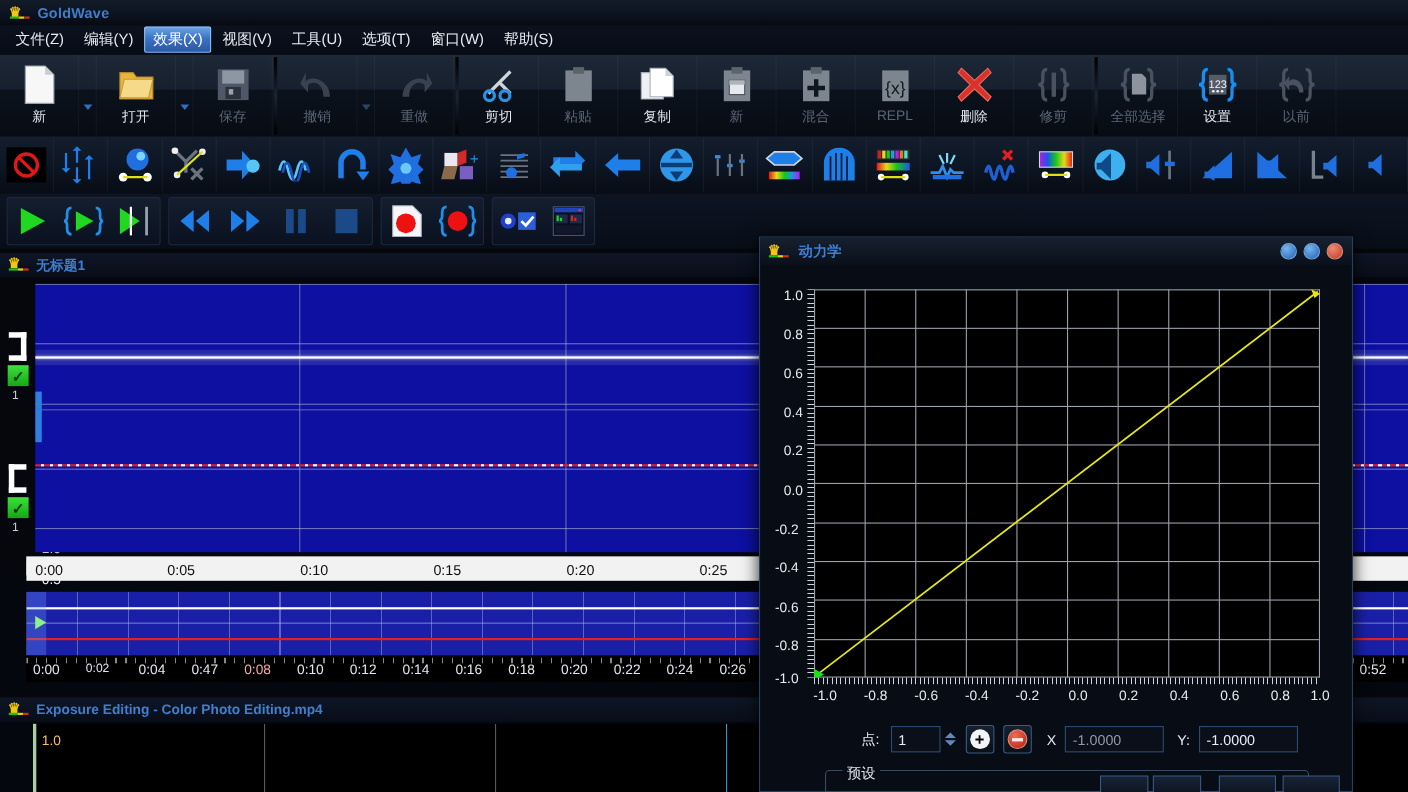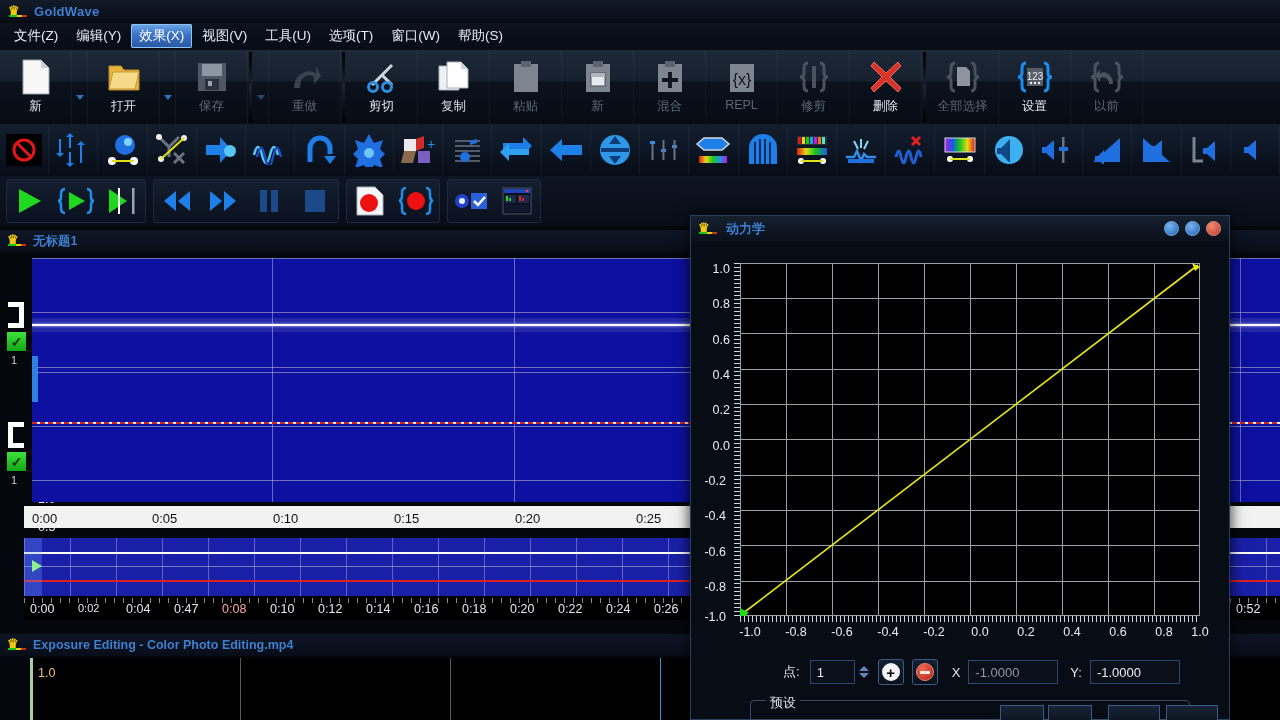--- a/index.html
+++ b/index.html
@@ -251,6 +251,14 @@
 
     <div class="tb-sep"></div>
 
+    <div class="tb1-btn dis">
+      <div class="ic">
+        <svg width="34" height="30" viewBox="0 0 34 30">
+            <path d="M28 26 C28 10 10 6 6 12 L6 4 L1 14 L8 22 L8 15 C14 11 22 14 22 26 Z" fill="#39434f"></path>
+          </svg>
+      </div>
+      <div class="lbl">撤销</div>
+    </div>
     <div class="tb1-drop">
         <div class="caret dim"></div>
       </div>

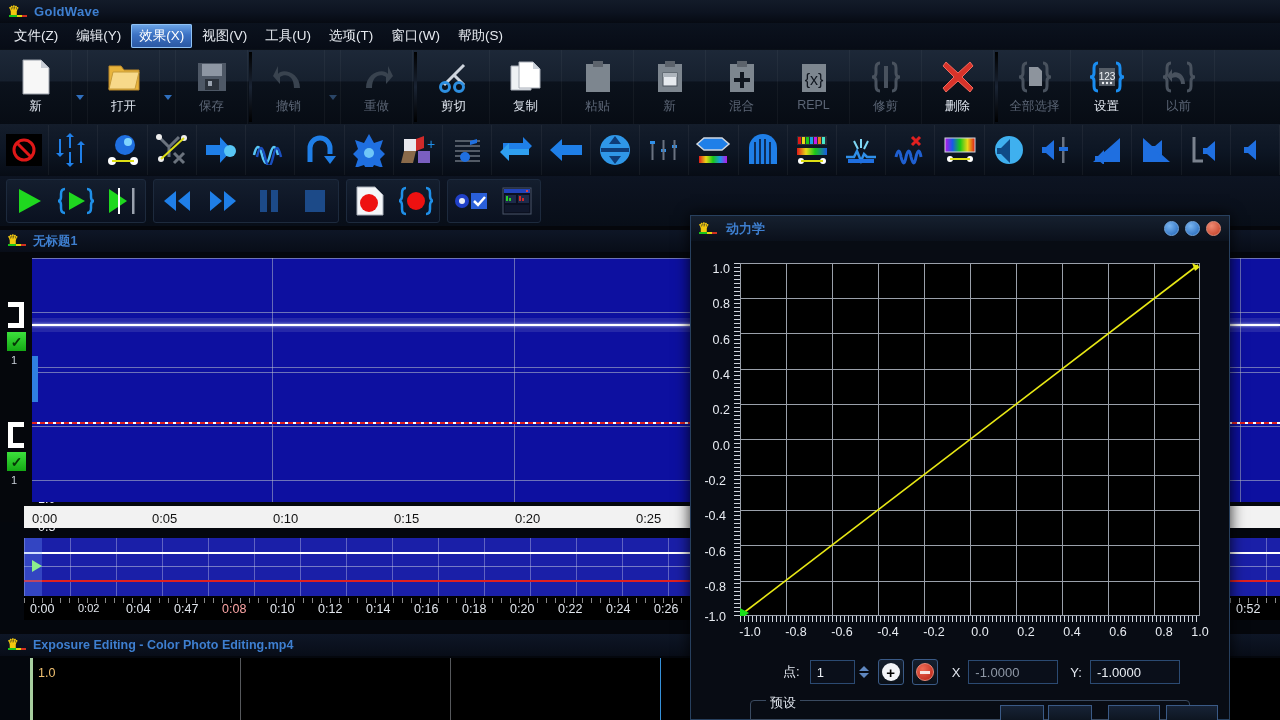--- a/index.html
+++ b/index.html
@@ -286,6 +286,16 @@
       <div class="lbl">剪切</div>
     </div>
 
+    <div class="tb1-btn dis">
+      <div class="ic">
+        <svg width="30" height="34" viewBox="0 0 30 34">
+            <rect x="3" y="4" width="24" height="28" fill="#7d868f"></rect>
+            <rect x="10" y="1" width="10" height="6" fill="#5c636c"></rect>
+          </svg>
+      </div>
+      <div class="lbl">粘贴</div>
+    </div>
+
     <div class="tb1-btn">
       <div class="ic">
         <svg width="34" height="34" viewBox="0 0 34 34">
@@ -295,16 +305,6 @@
           </svg>
       </div>
       <div class="lbl">复制</div>
-    </div>
-
-    <div class="tb1-btn dis">
-      <div class="ic">
-        <svg width="30" height="34" viewBox="0 0 30 34">
-            <rect x="3" y="4" width="24" height="28" fill="#7d868f"></rect>
-            <rect x="10" y="1" width="10" height="6" fill="#5c636c"></rect>
-          </svg>
-      </div>
-      <div class="lbl">粘贴</div>
     </div>
 
     <div class="tb1-btn dis">

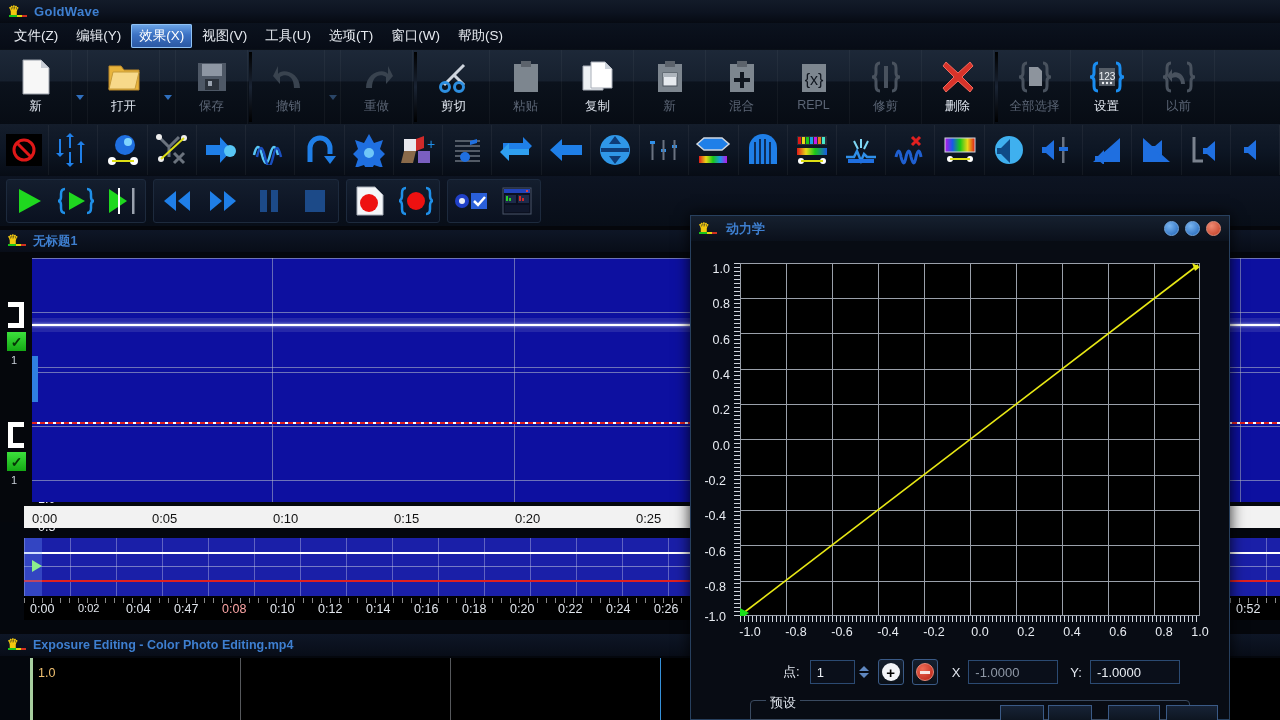--- a/index.html
+++ b/index.html
@@ -340,6 +340,15 @@
       <div class="lbl">REPL</div>
     </div>
 
+    <div class="tb1-btn">
+      <div class="ic">
+        <svg width="34" height="34" viewBox="0 0 34 34">
+            <path d="M5 2 L17 13 L29 2 L32 6 L21 17 L32 28 L29 32 L17 21 L5 32 L2 28 L13 17 L2 6 Z" fill="#d8332a" stroke="#ef6a5e"></path>
+          </svg>
+      </div>
+      <div class="lbl">删除</div>
+    </div>
+
     <div class="tb1-btn dis">
       <div class="ic">
         <svg width="30" height="34" viewBox="0 0 30 34">
@@ -349,15 +358,6 @@
           </svg>
       </div>
       <div class="lbl">修剪</div>
-    </div>
-
-    <div class="tb1-btn">
-      <div class="ic">
-        <svg width="34" height="34" viewBox="0 0 34 34">
-            <path d="M5 2 L17 13 L29 2 L32 6 L21 17 L32 28 L29 32 L17 21 L5 32 L2 28 L13 17 L2 6 Z" fill="#d8332a" stroke="#ef6a5e"></path>
-          </svg>
-      </div>
-      <div class="lbl">删除</div>
     </div>
 
     <div class="tb-sep"></div>

